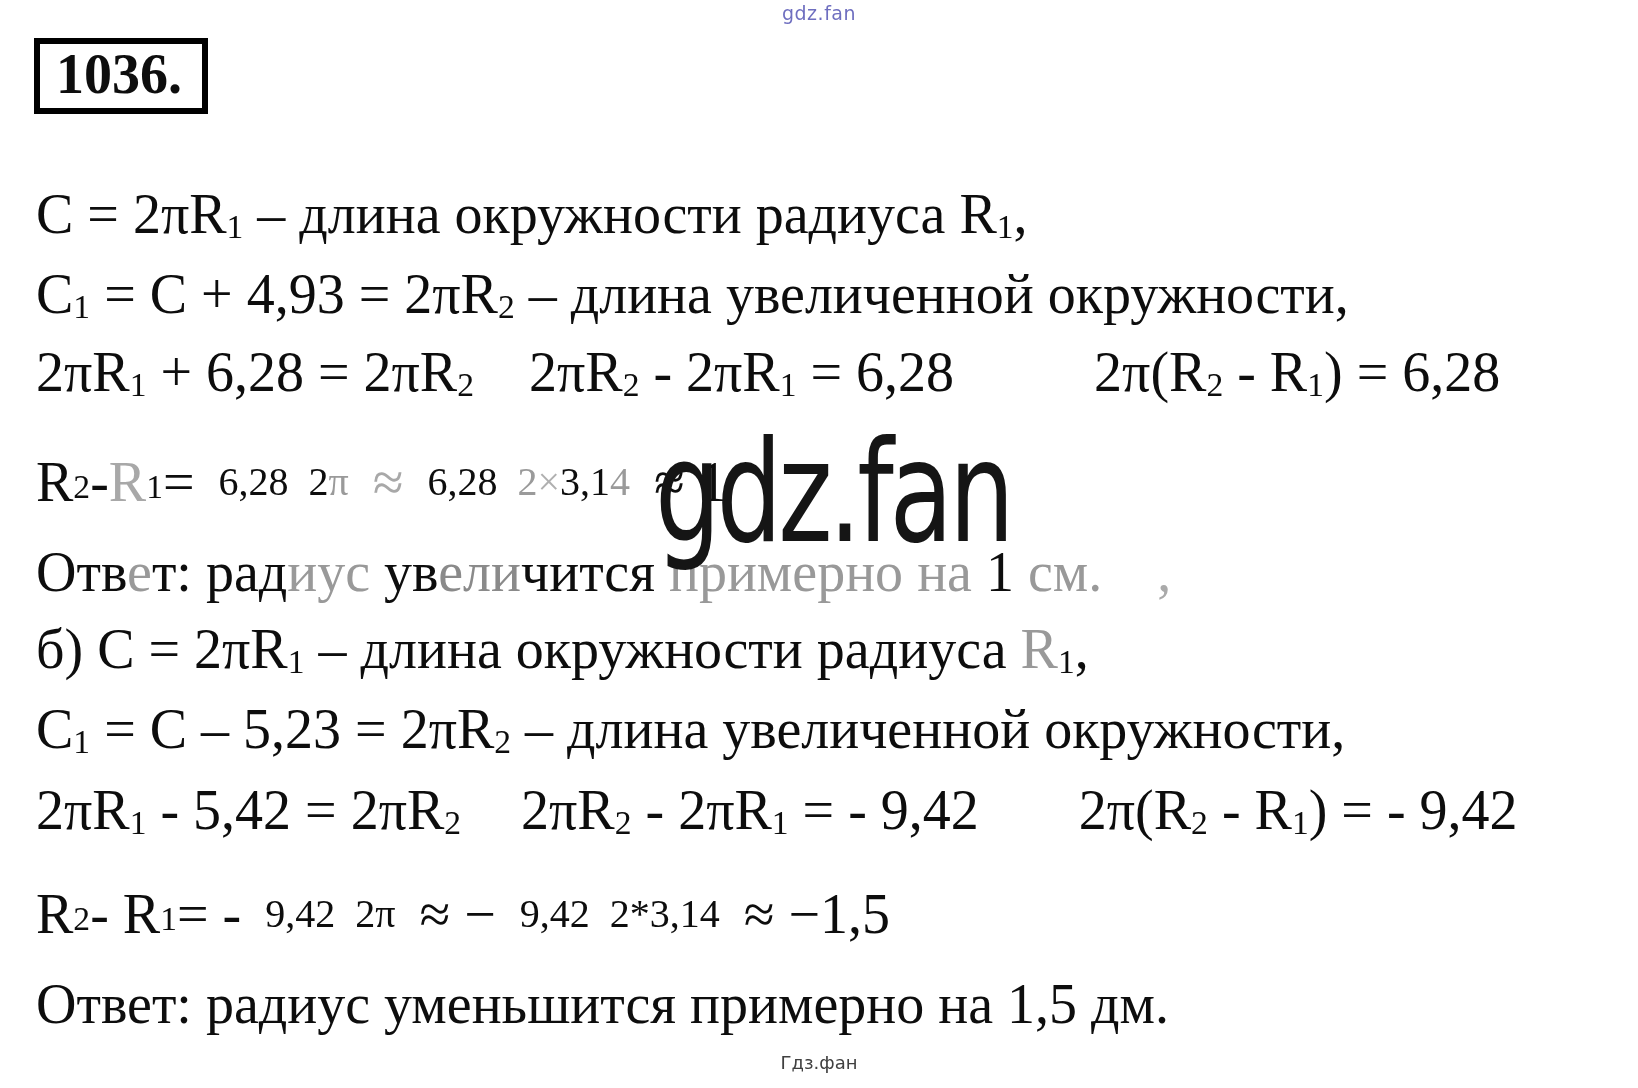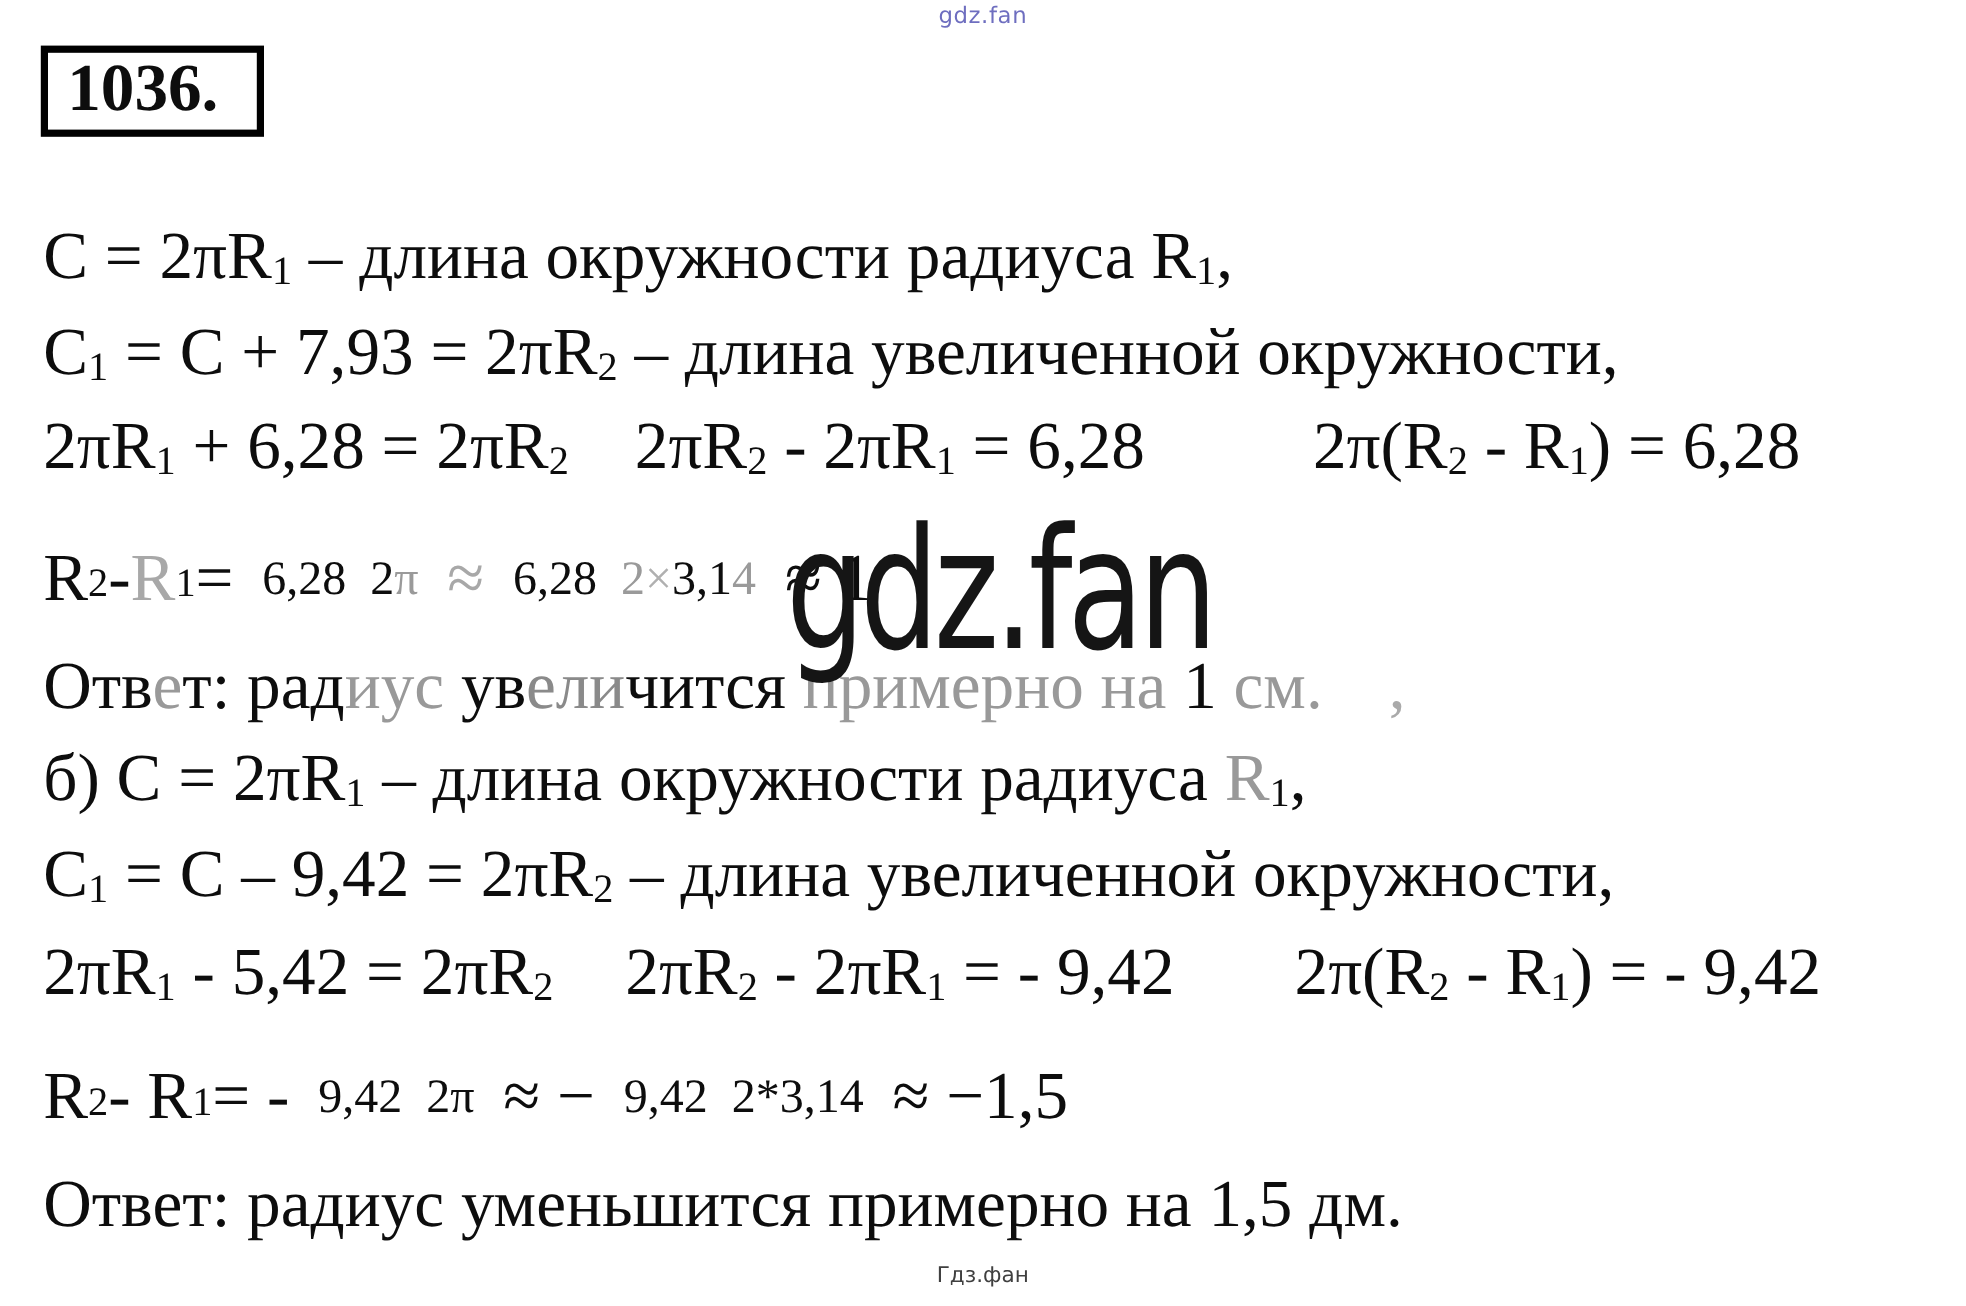--- a/index.html
+++ b/index.html
@@ -11,7 +11,7 @@
             letter-spacing:.5px;}
 
   .problem-box{position:absolute;left:34px;top:38px;border:6px solid #000;
-               padding:2px 32px 6px 16px;}
+               padding:2px 20px 6px 16px;}
   .problem-box span{font-size:56px;font-weight:bold;line-height:1.0;}
 
   .mline{position:absolute;left:36px;white-space:nowrap;font-size:56px;line-height:1.18;text-align:right;}

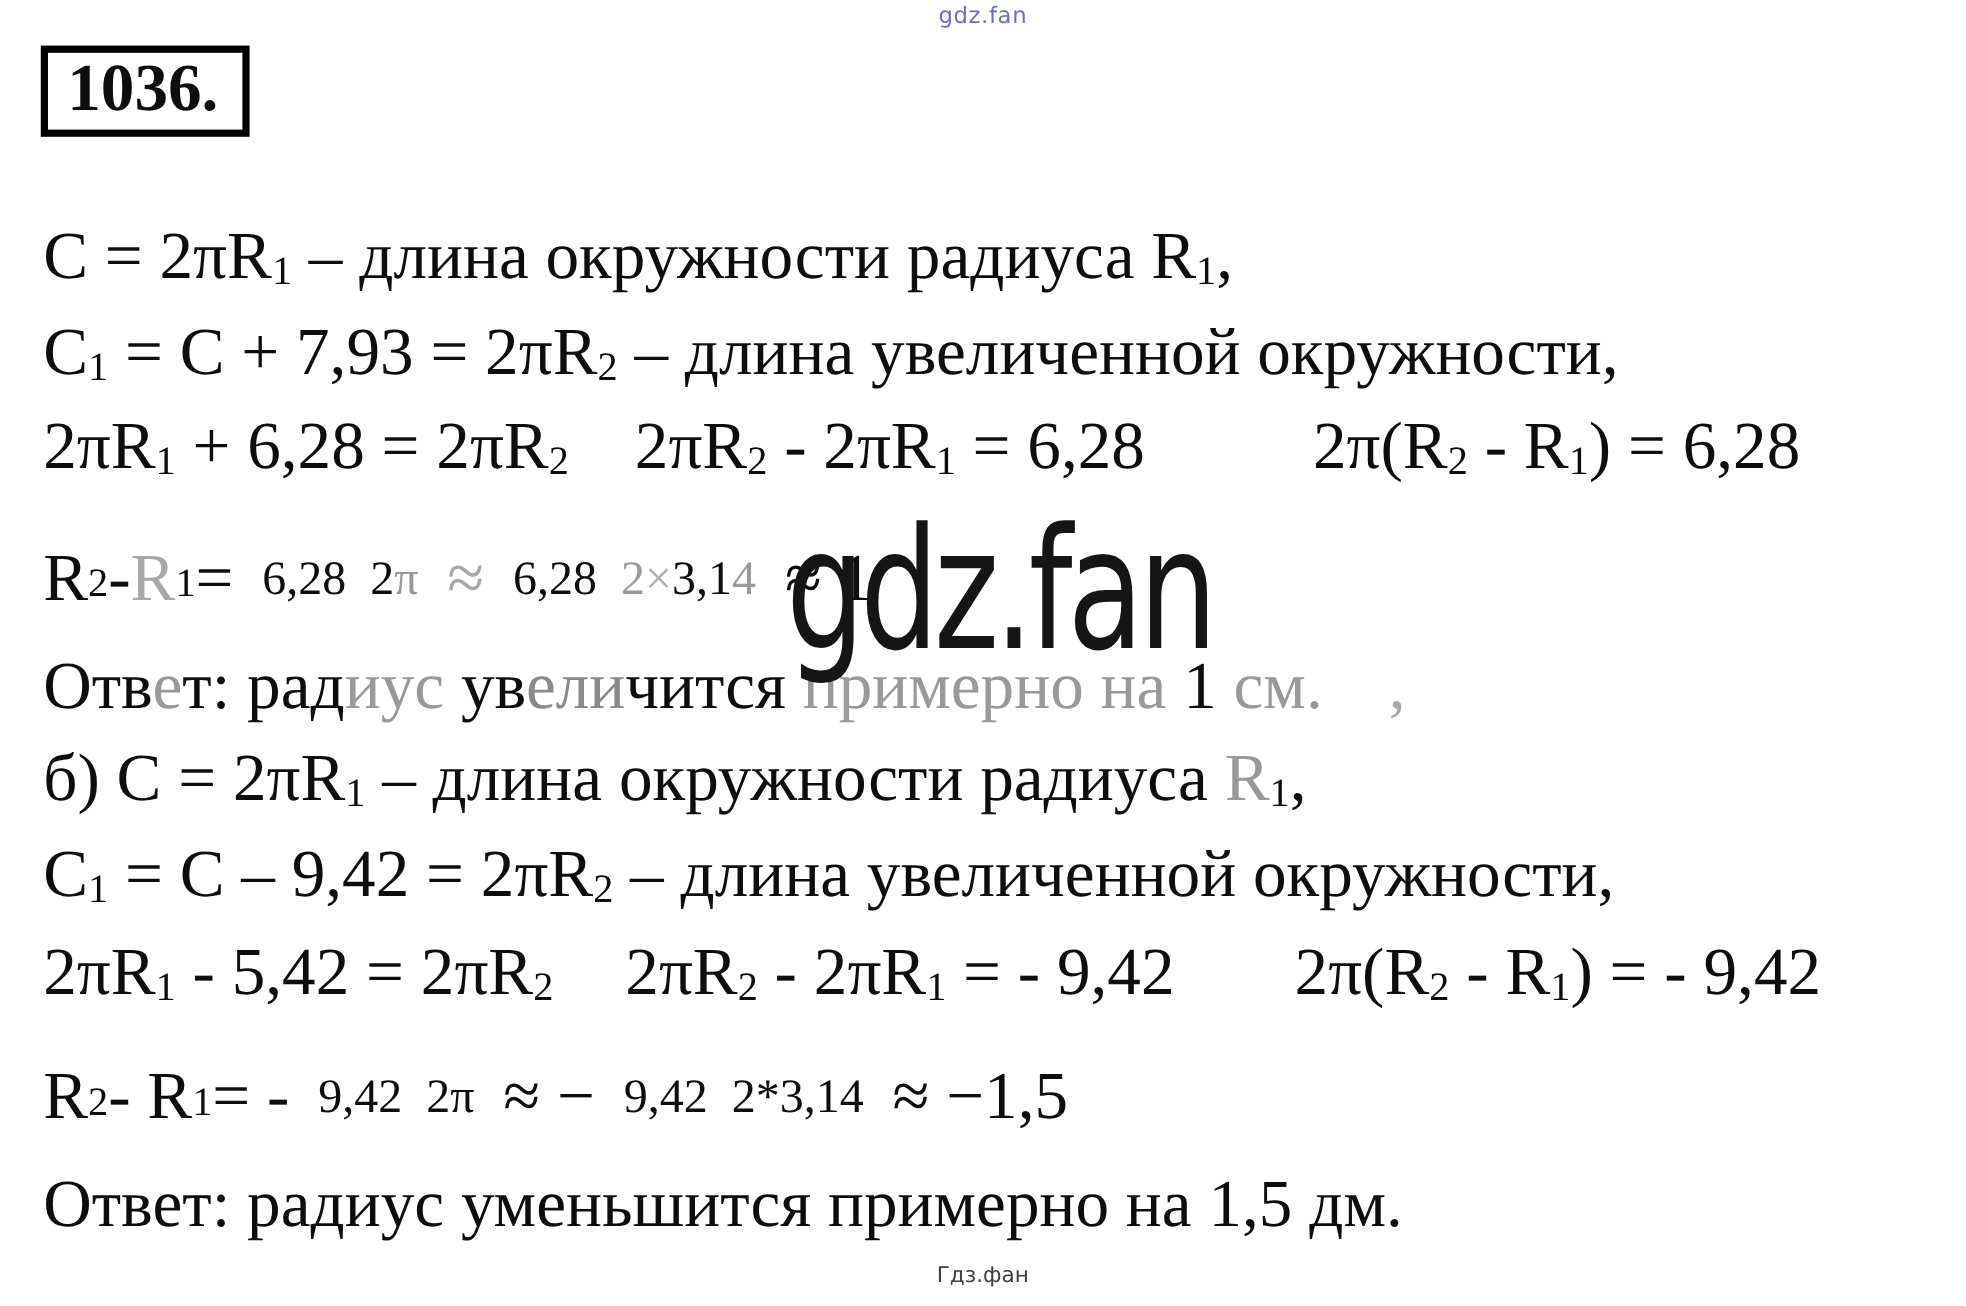--- a/index.html
+++ b/index.html
@@ -50,7 +50,7 @@
   </div>
 
   <div id="l0" class="mline"><span>C = 2πR</span><sub>1</sub><span> – длина окружности радиуса R</span><sub>1</sub><span>,</span></div>
-  <div id="l1" class="mline"><span>C</span><sub>1</sub><span> = C + 7,93 = 2πR</span><sub>2</sub><span> – длина увеличенной окружности,</span></div>
+  <div id="l1" class="mline"><span>C</span><sub>1</sub><span> = C + 4,93 = 2πR</span><sub>2</sub><span> – длина увеличенной окружности,</span></div>
   <div id="l2" class="mline"><span>2πR</span><sub>1</sub><span> + 6,28 = 2πR</span><sub>2</sub><span class="gap" style="width: 55px;"></span><span>2πR</span><sub>2</sub><span> - 2πR</span><sub>1</sub><span> = 6,28</span><span class="gap" style="width: 140px;"></span><span>2π(R</span><sub>2</sub><span> - R</span><sub>1</sub><span>) = 6,28</span></div>
   <div id="l3" class="mline fracline">
       <span>R</span>

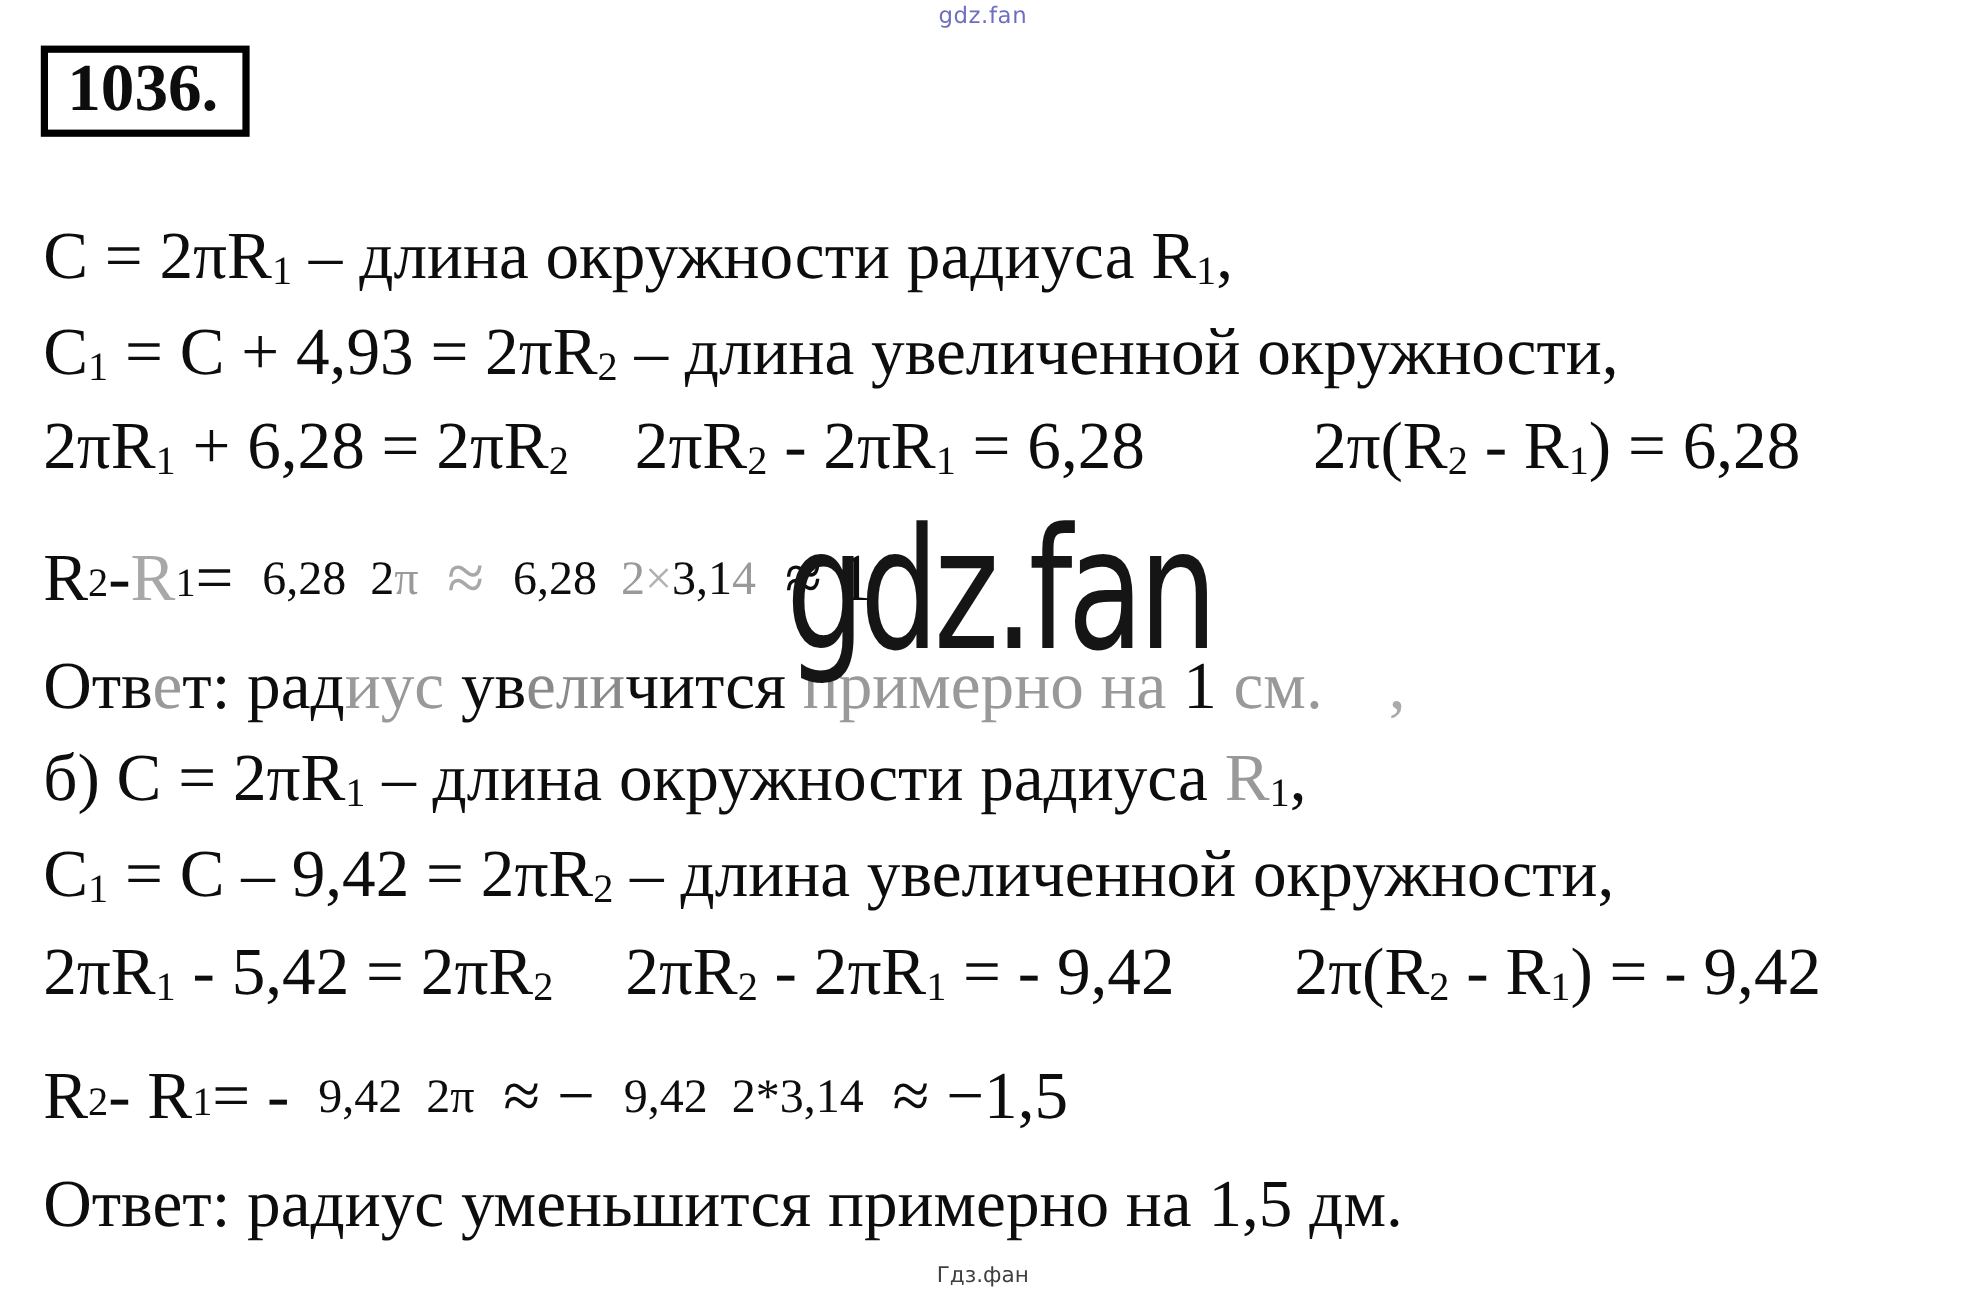--- a/index.html
+++ b/index.html
@@ -74,7 +74,7 @@
     </div>
   <div id="l4" class="mline"><span>Отв</span><span style="color: rgb(153, 153, 153);">е</span><span>т: рад</span><span style="color: rgb(153, 153, 153);">иус </span><span>ув</span><span style="color: rgb(138, 138, 138);">ели</span><span>чится </span><span style="color: rgb(153, 153, 153);">примерно </span><span style="color: rgb(153, 153, 153);">на</span><span> 1 </span><span style="color: rgb(153, 153, 153);">см.</span><span class="gap" style="width: 55px;"></span><span style="color: rgb(170, 170, 170);">,</span></div>
   <div id="l5" class="mline"><span>б) C = 2πR</span><sub>1</sub><span> – длина окружности радиуса </span><span style="color: rgb(153, 153, 153);">R</span><sub>1</sub><span>,</span></div>
-  <div id="l6" class="mline"><span>C</span><sub>1</sub><span> = C – 9,42 = 2πR</span><sub>2</sub><span> – длина увеличенной окружности,</span></div>
+  <div id="l6" class="mline"><span>C</span><sub>1</sub><span> = C – 5,23 = 2πR</span><sub>2</sub><span> – длина увеличенной окружности,</span></div>
   <div id="l7" class="mline"><span>2πR</span><sub>1</sub><span> - 5,42 = 2πR</span><sub>2</sub><span class="gap" style="width: 60px;"></span><span>2πR</span><sub>2</sub><span> - 2πR</span><sub>1</sub><span> = - 9,42</span><span class="gap" style="width: 100px;"></span><span>2π(R</span><sub>2</sub><span> - R</span><sub>1</sub><span>) = - 9,42</span></div>
   <div id="l8" class="mline fracline">
       <span>R</span>

